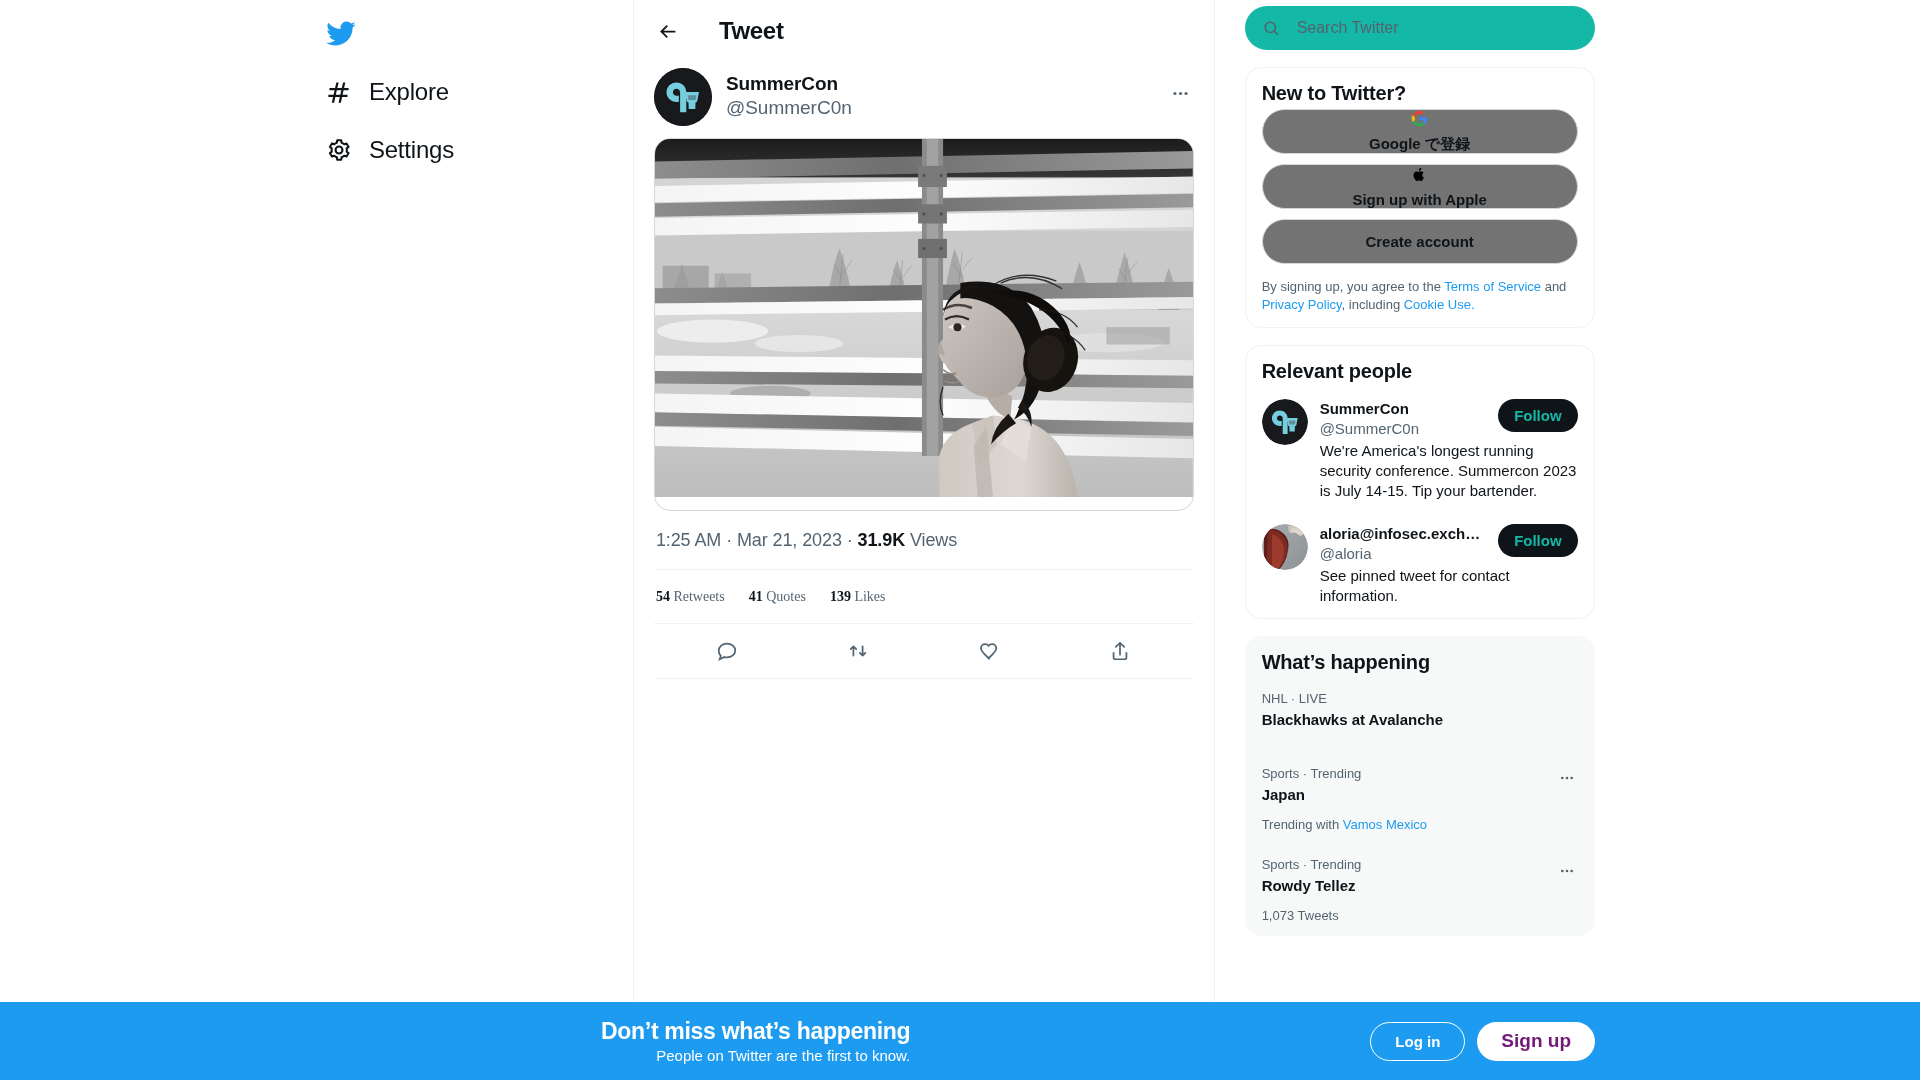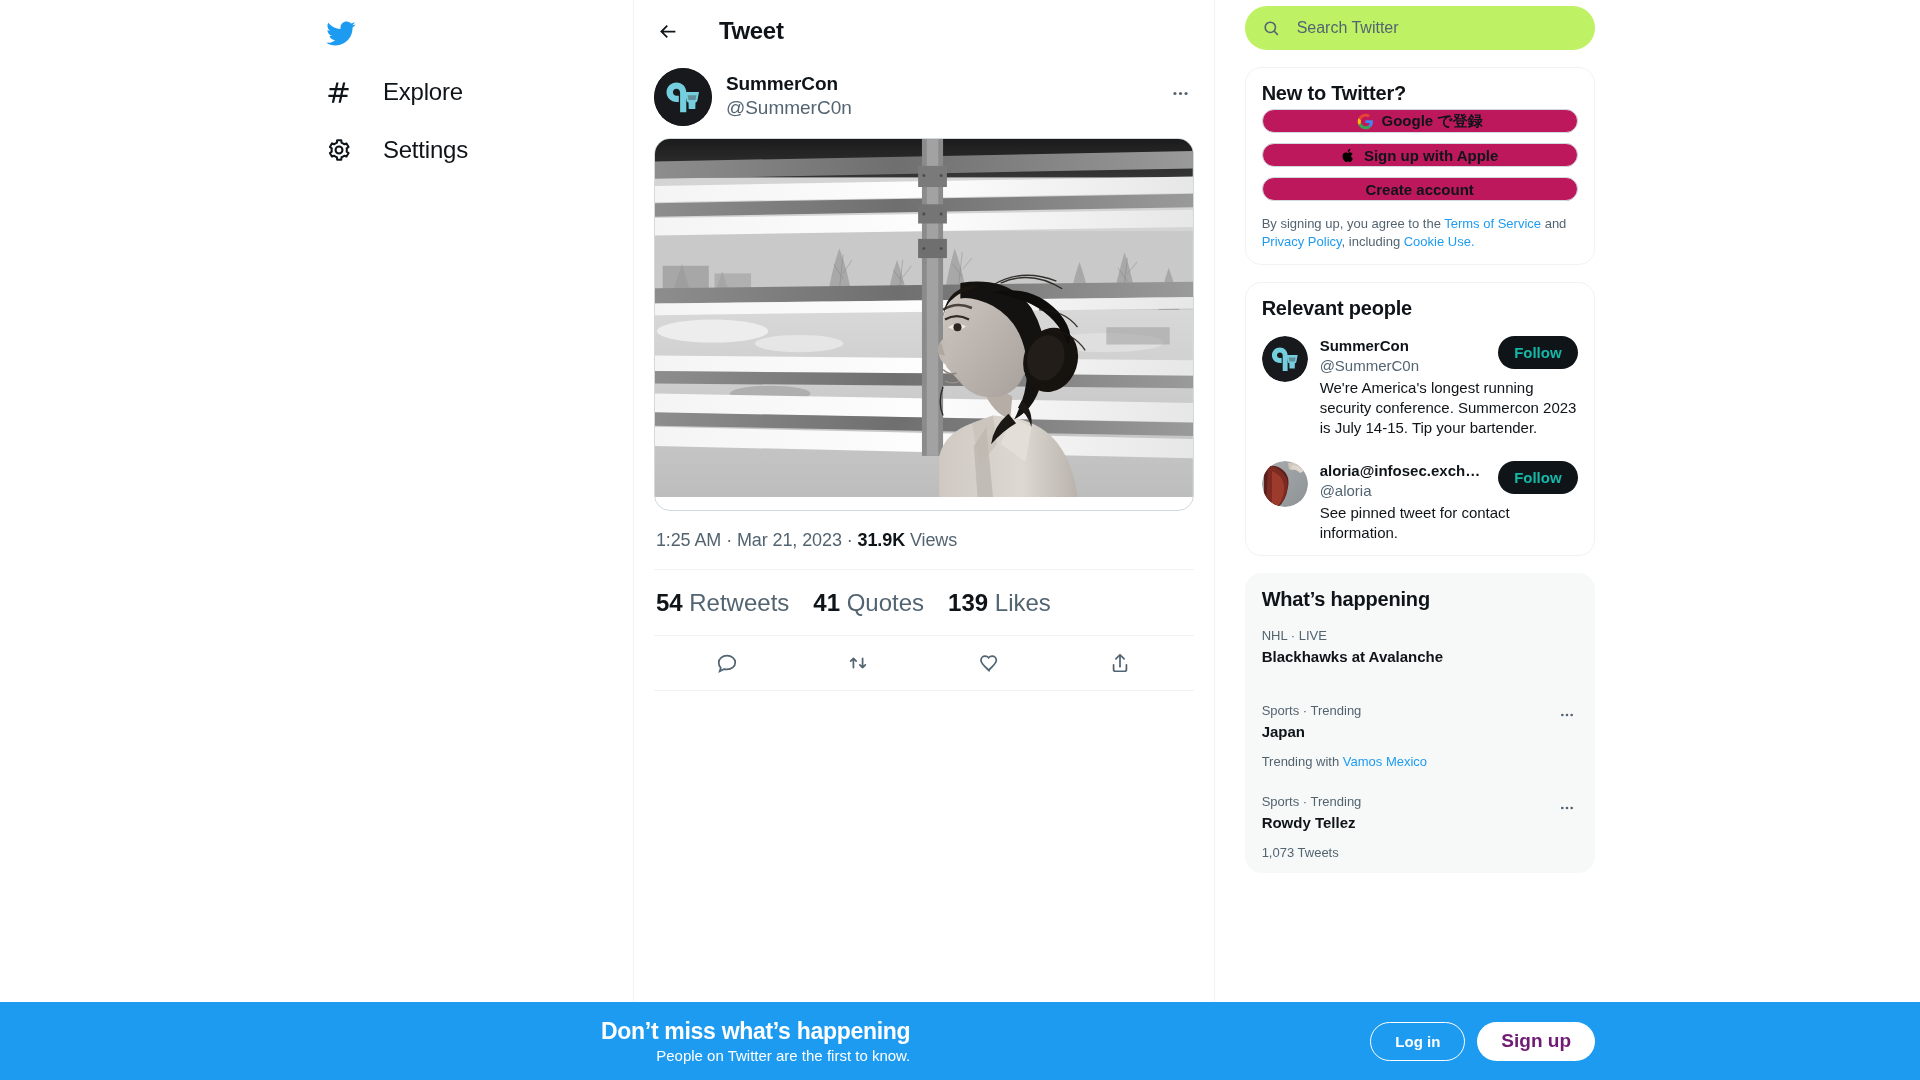--- a/index.html
+++ b/index.html
@@ -61,7 +61,7 @@
   .right { width: 715px; padding: 0 0 0 30px; }
   .right-inner { width: 350px; padding-top: 6px; }
 
-  .searchbox { display: flex; align-items: center; gap: 16px; height: 44px; background: #bef264; border-radius: 999px;
+  .searchbox { display: flex; align-items: center; gap: 16px; height: 44px; background: #14b8a6; border-radius: 999px;
                padding: 0 16px; border: 1px solid transparent; }
   .search-input { border: none; outline: none; background: transparent; font-size: 16px; color: #0f1419;
                   font-family: inherit; width: 100%; }

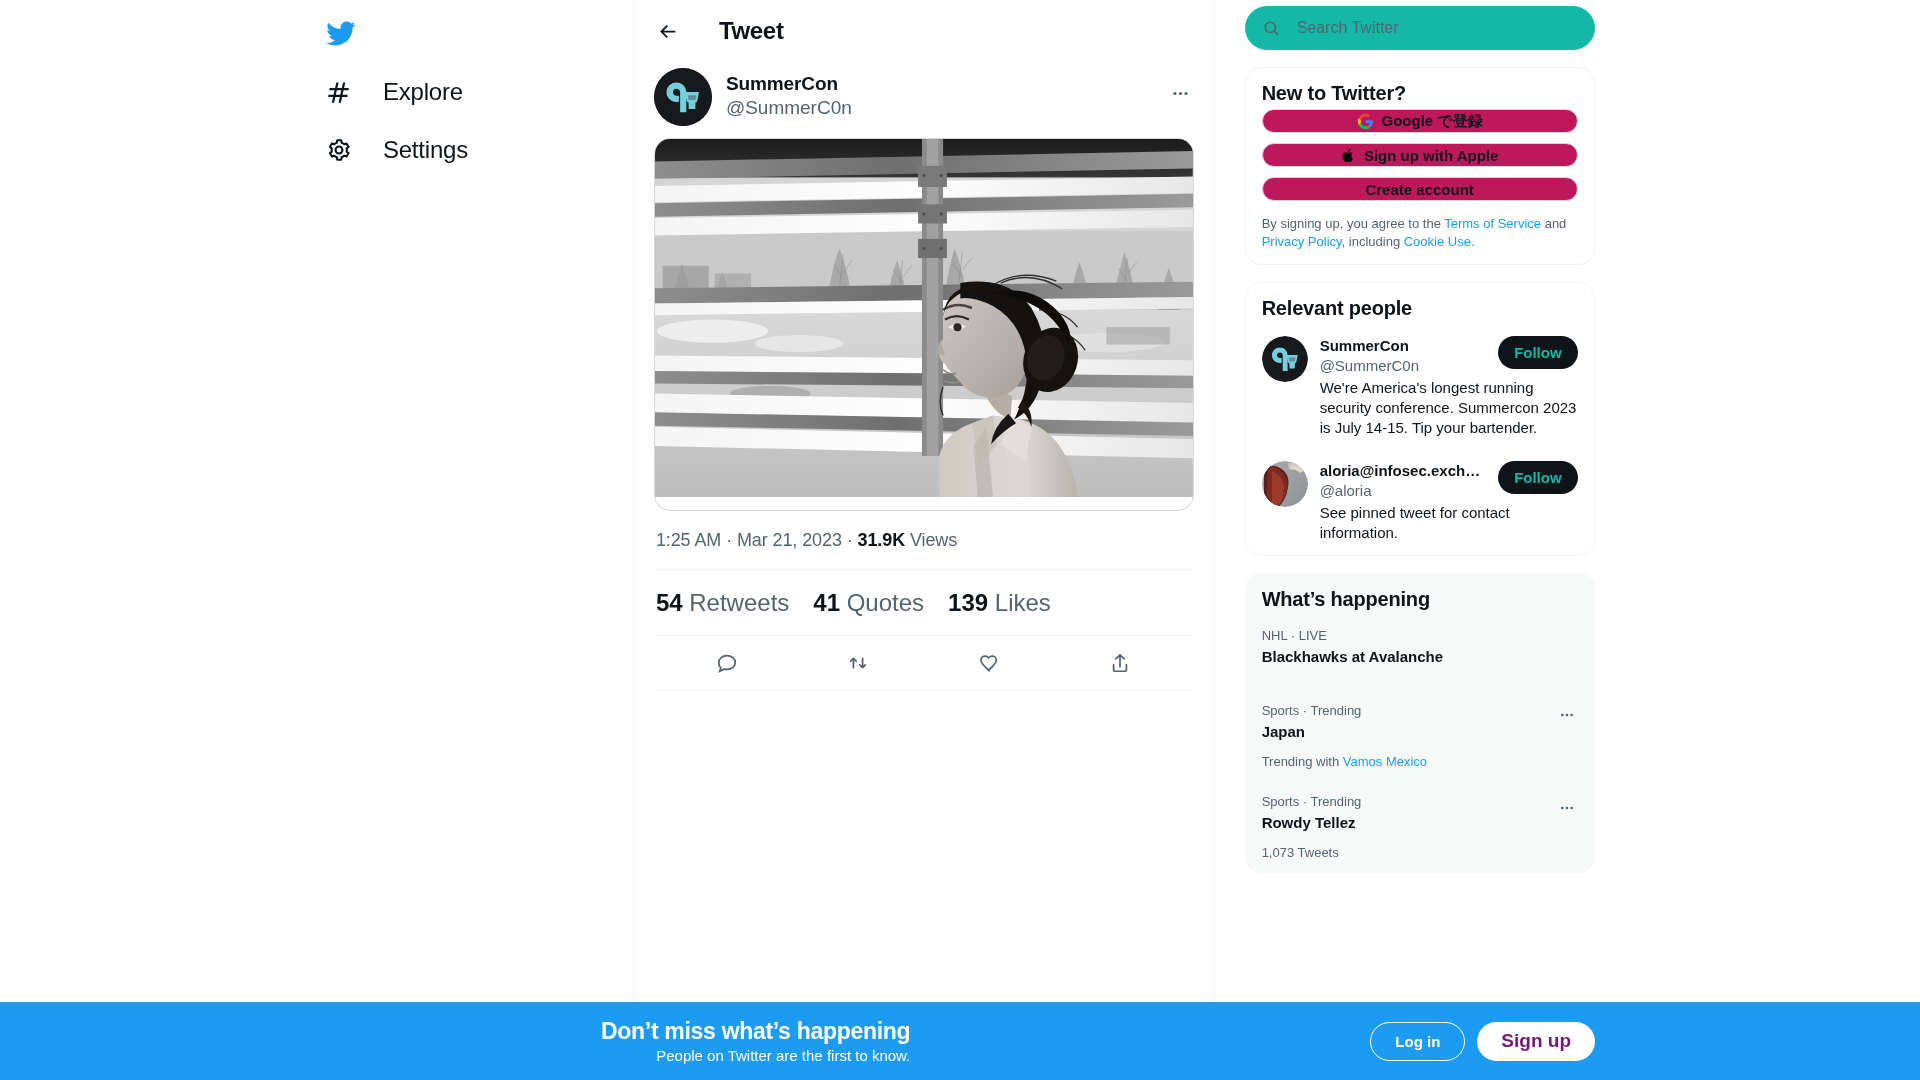--- a/index.html
+++ b/index.html
@@ -16,7 +16,7 @@
   .left-rail { width: 603px; display: flex; justify-content: flex-end; padding-right: 24px; }
   .left-inner { width: 260px; padding-top: 4px; }
   .logo-wrap { width: 59px; height: 59px; display: flex; align-items: center; justify-content: center; border-radius: 50%; }
-  .nav-item { display: flex; align-items: center; gap: 28px; height: 58px; padding: 0 14px 0 12px;
+  .nav-item { display: flex; align-items: center; gap: 14px; height: 58px; padding: 0 14px 0 12px;
               border-radius: 999px; width: max-content; cursor: pointer; }
   .nav-ico { width: 32px; height: 32px; display: flex; align-items: center; justify-content: center; flex: none; }
   .nav-label { font-size: 24px; line-height: 1; letter-spacing: -0.2px; color: #0f1419; }

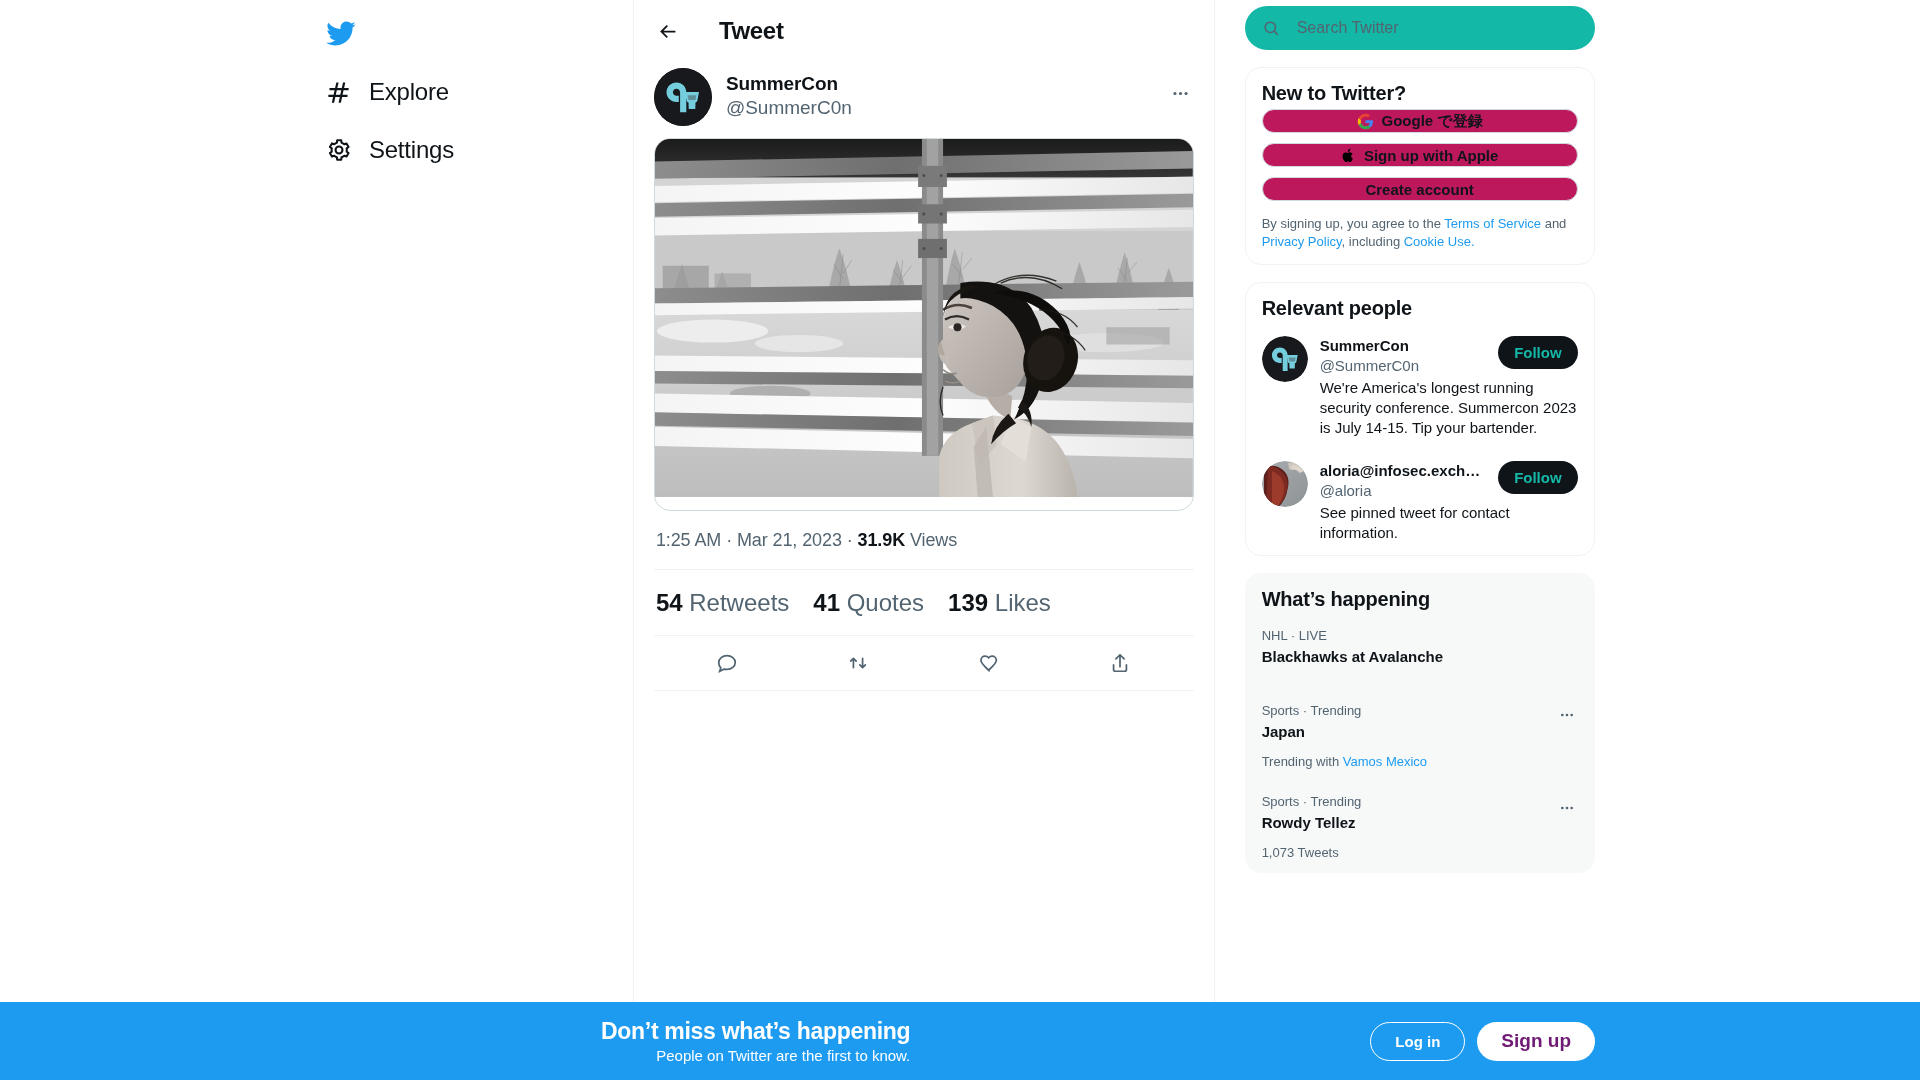--- a/index.html
+++ b/index.html
@@ -72,9 +72,9 @@
   .card-title { font-size: 20px; font-weight: bold; letter-spacing: -0.2px; padding: 14px 16px 4px 16px; }
   .card-sub { font-size: 15px; color: #0f1419; padding: 0 16px 12px 16px; line-height: 1.3; }
 
-  .btn-pill { display: flex; align-items: center; justify-content: center; gap: 8px; height: 24px;
+  .btn-pill { display: flex; align-items: center; justify-content: center; gap: 8px; height: 45px;
               border: 1px solid #cfd9de; border-radius: 999px; margin: 0 16px 10px 16px; font-size: 15px;
-              font-weight: bold; cursor: pointer; background: #be185d; color: #0f1419; }
+              font-weight: bold; cursor: pointer; background: #737373; color: #0f1419; flex-direction: column; }
   .legal { font-size: 13px; color: #536471; line-height: 1.35; padding: 4px 16px 14px 16px; }
   .legal a { color: #1d9bf0; text-decoration: none; cursor: pointer; }
 

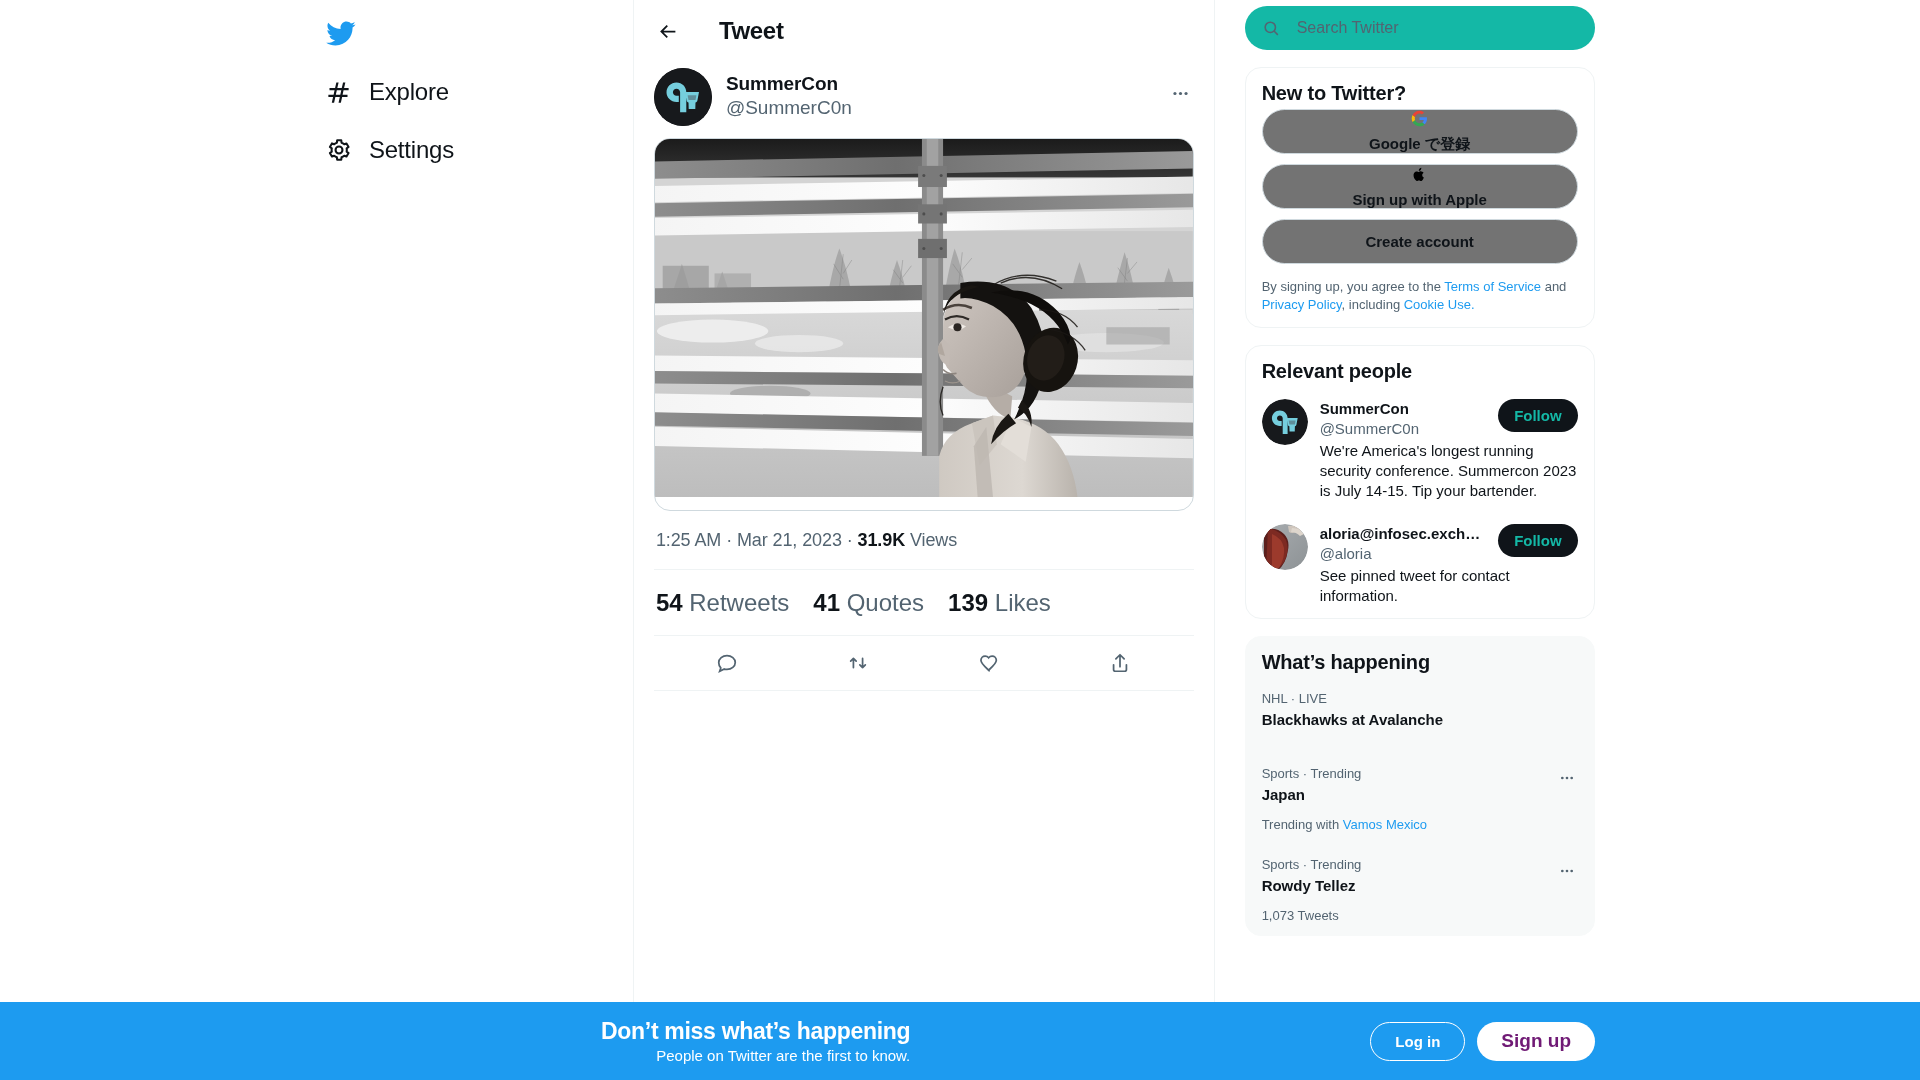--- a/index.html
+++ b/index.html
@@ -49,7 +49,7 @@
   .meta-row b { color: #0f1419; font-weight: bold; }
   .divider { height: 1px; background: #eff3f4; }
 
-  .stats-row { display: flex; gap: 24px; font-size: 24px; color: #536471; padding: 19px 2px 18px 2px; }
+  .stats-row { display: flex; gap: 24px; font-size: 14px; color: #536471; padding: 19px 2px 18px 2px; font-family: Liberation Serif, serif; }
   .stats-row .stat { cursor: pointer; }
   .stats-row b { color: #0f1419; font-weight: bold; }
 

